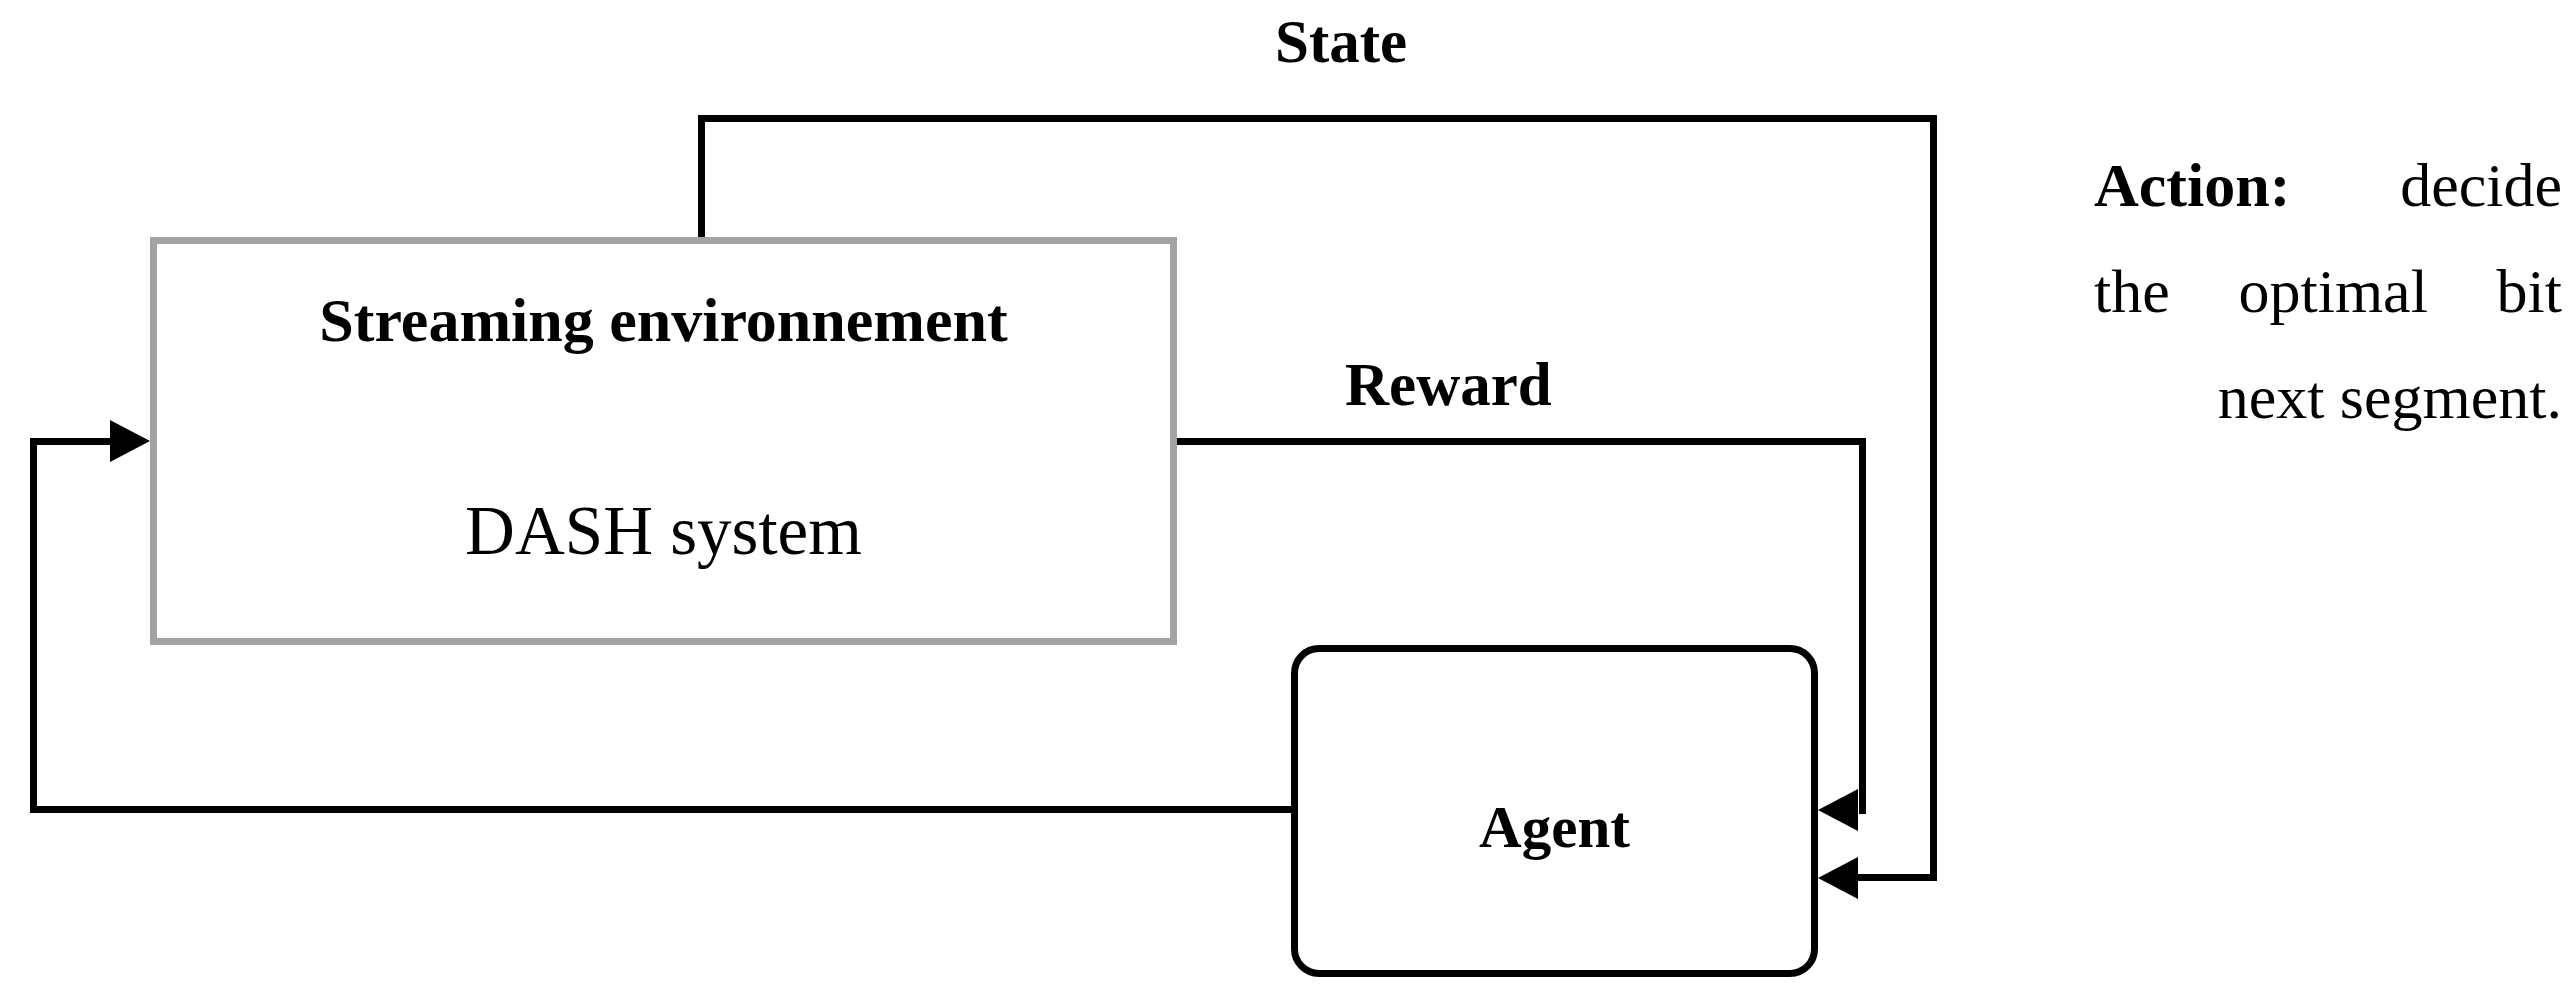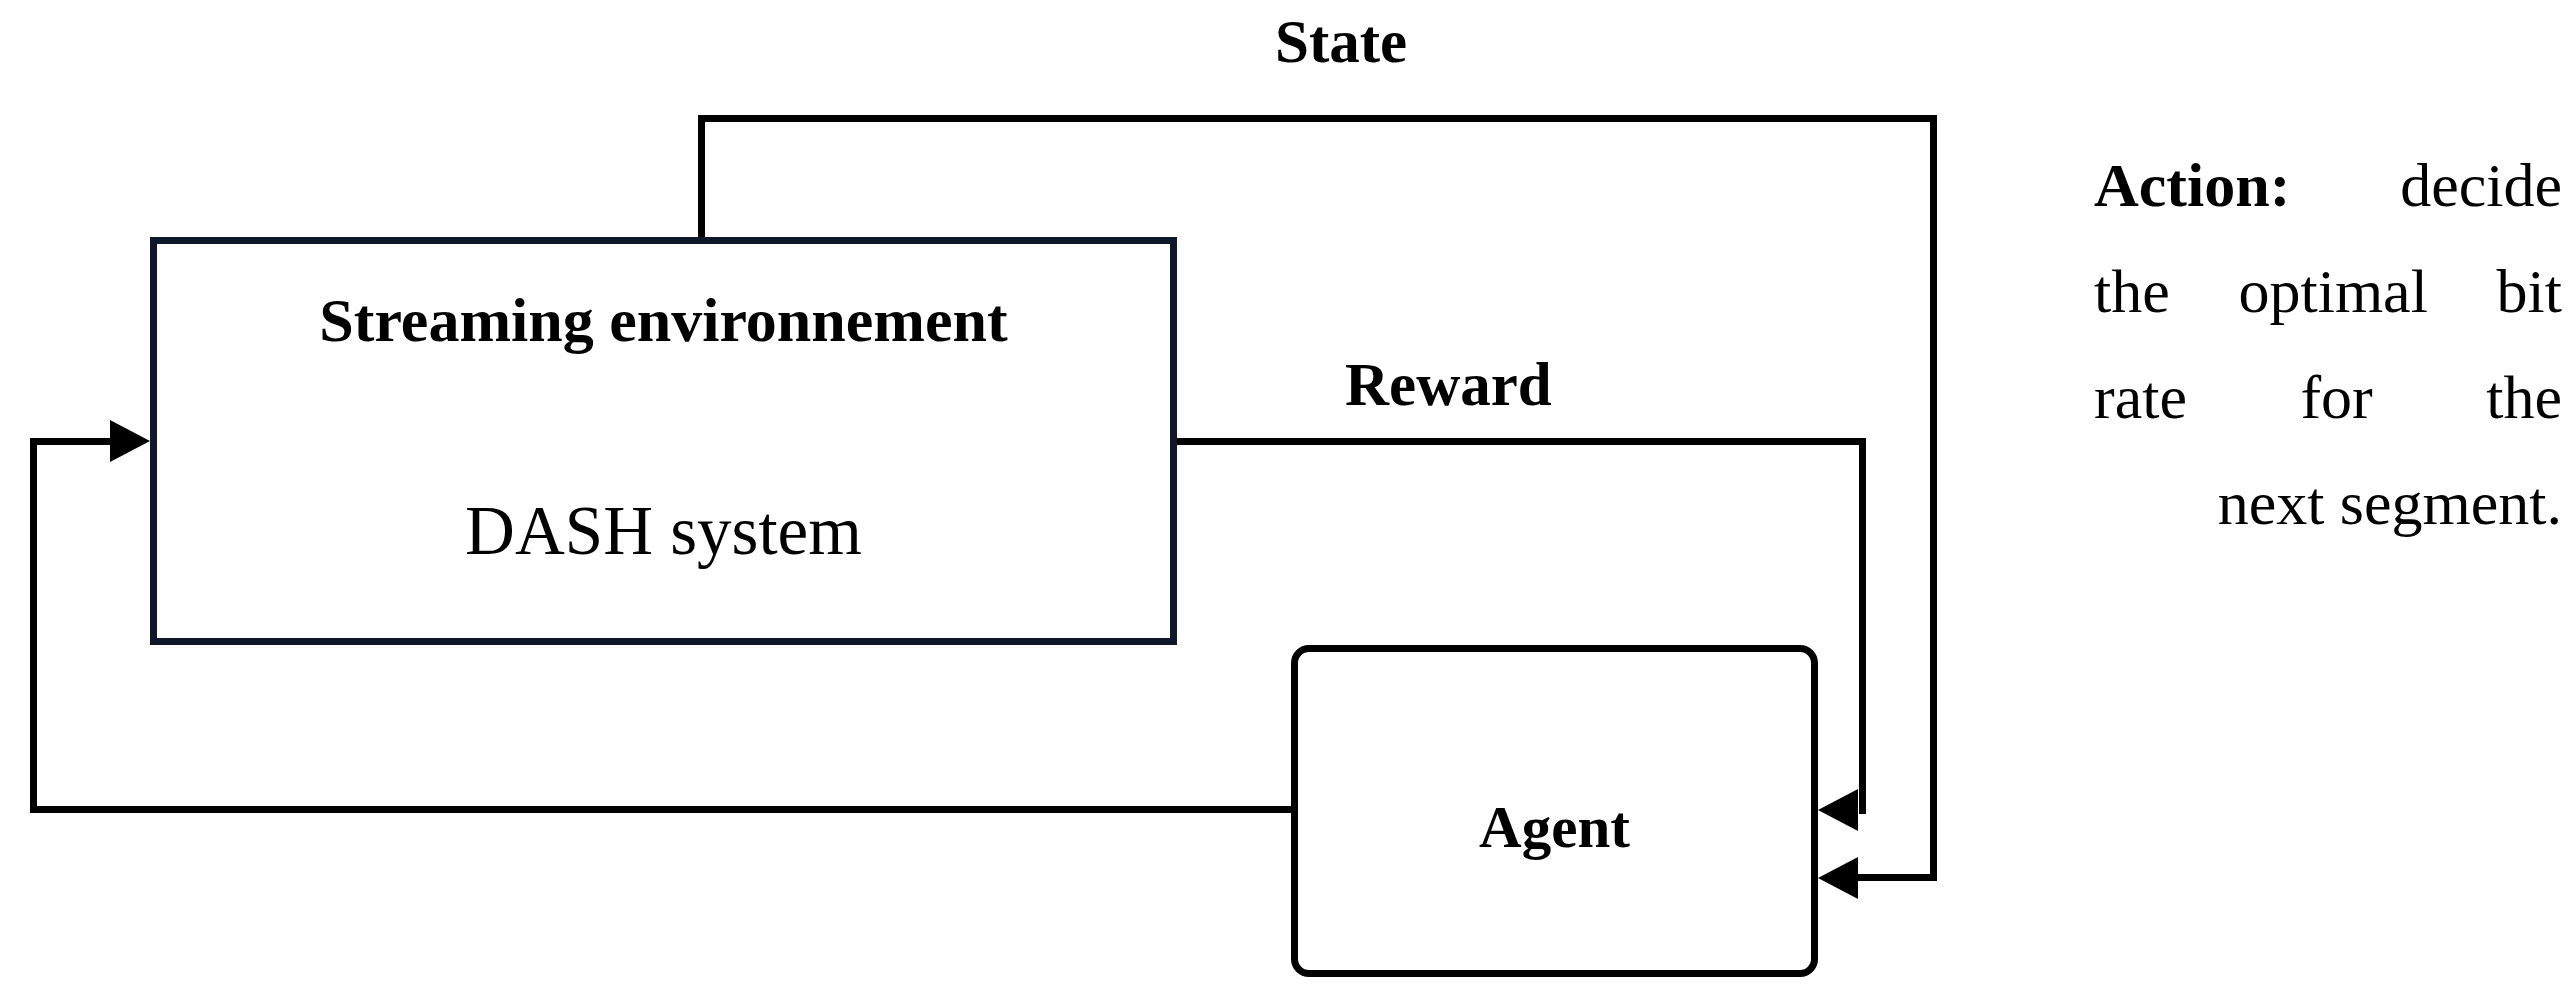--- a/index.html
+++ b/index.html
@@ -22,7 +22,7 @@
   .env-box {
     position: absolute; left: 150px; top: 237px;
     width: 1027px; height: 408px;
-    border: 7px solid #0f172a; box-sizing: border-box;
+    border: 7px solid #a3a3a3; box-sizing: border-box;
     background: #ffffff;
     padding-left: 18px;
   }

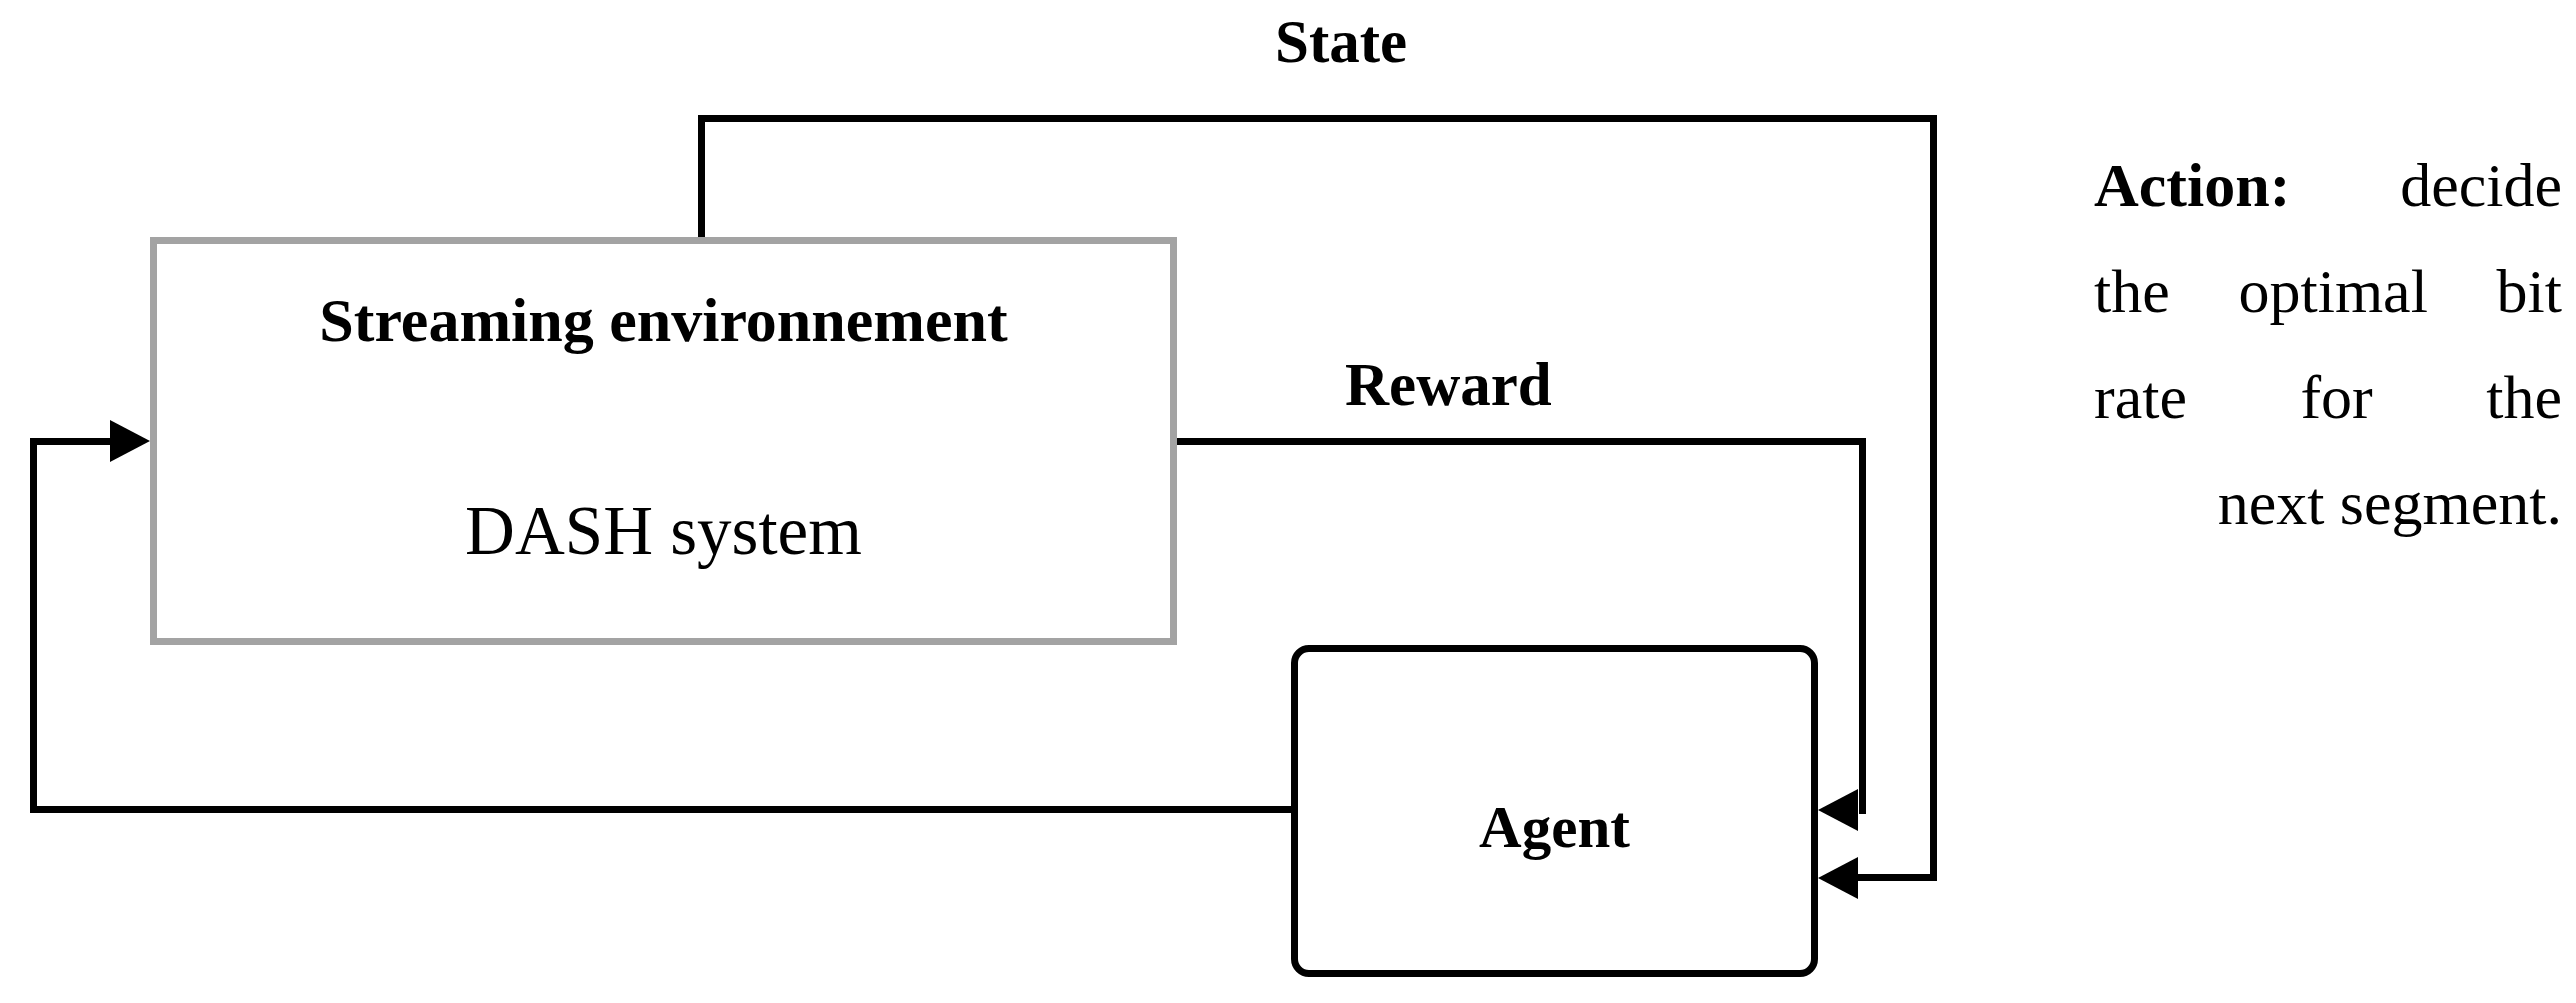--- a/index.html
+++ b/index.html
@@ -101,7 +101,6 @@
       <span>decide</span>
     </div>
     <div class="note-line justify">the optimal bit</div>
-    <div class="note-line justify">rate for the</div>
     <div class="note-line last">next segment.</div>
   </div>
 

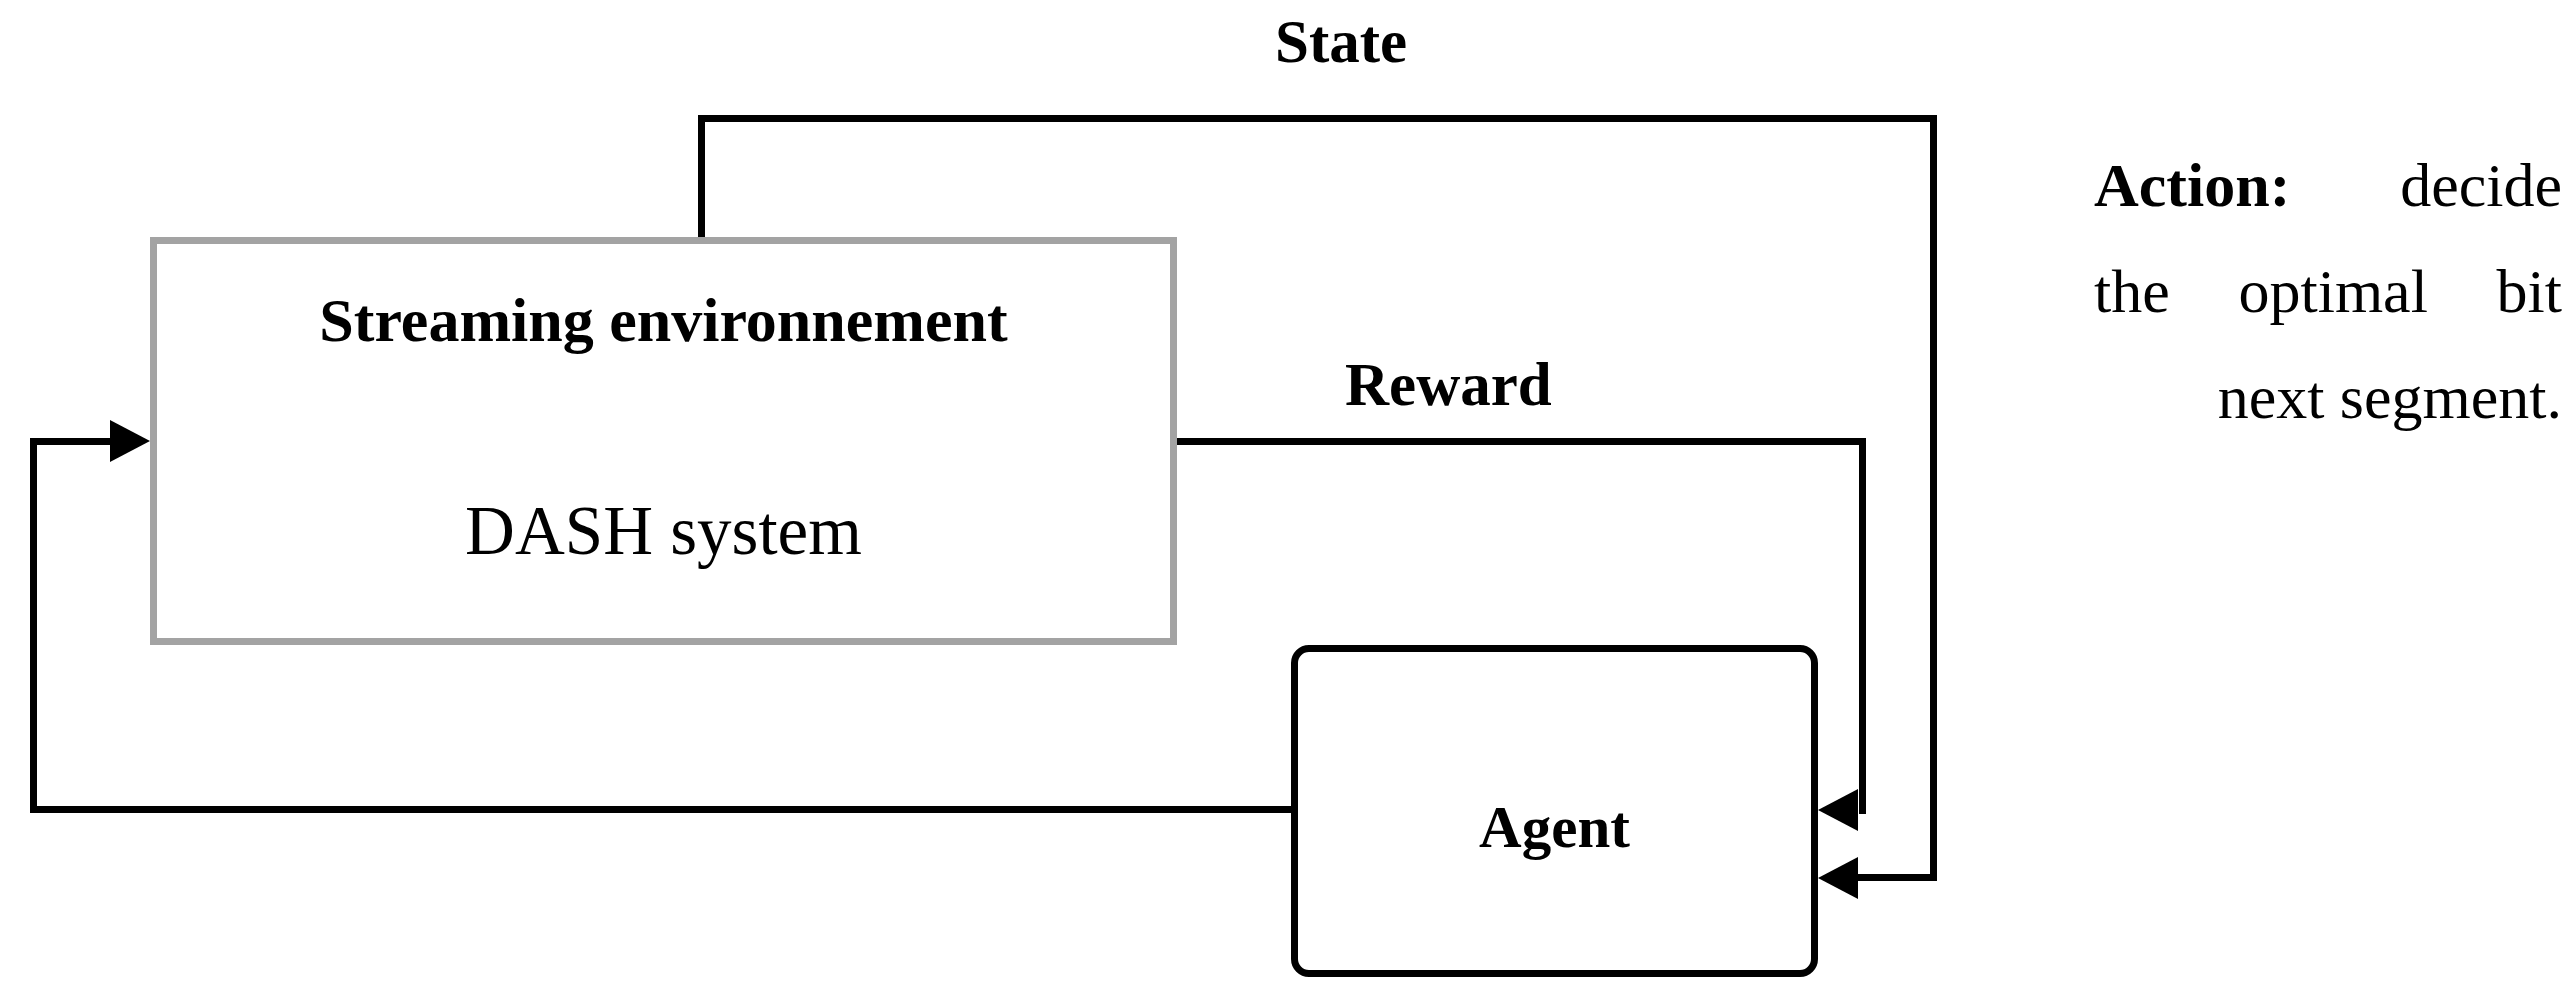--- a/index.html
+++ b/index.html
@@ -38,7 +38,7 @@
     position: absolute; left: 1291px; top: 645px;
     width: 527px; height: 332px;
     border: 7px solid #000000; box-sizing: border-box;
-    border-radius: 18px; background: #ffffff;
+    border-radius: 28px; background: #ffffff;
   }
   .agent-label {
     position: absolute; left: 0; top: 146px; width: 100%;

